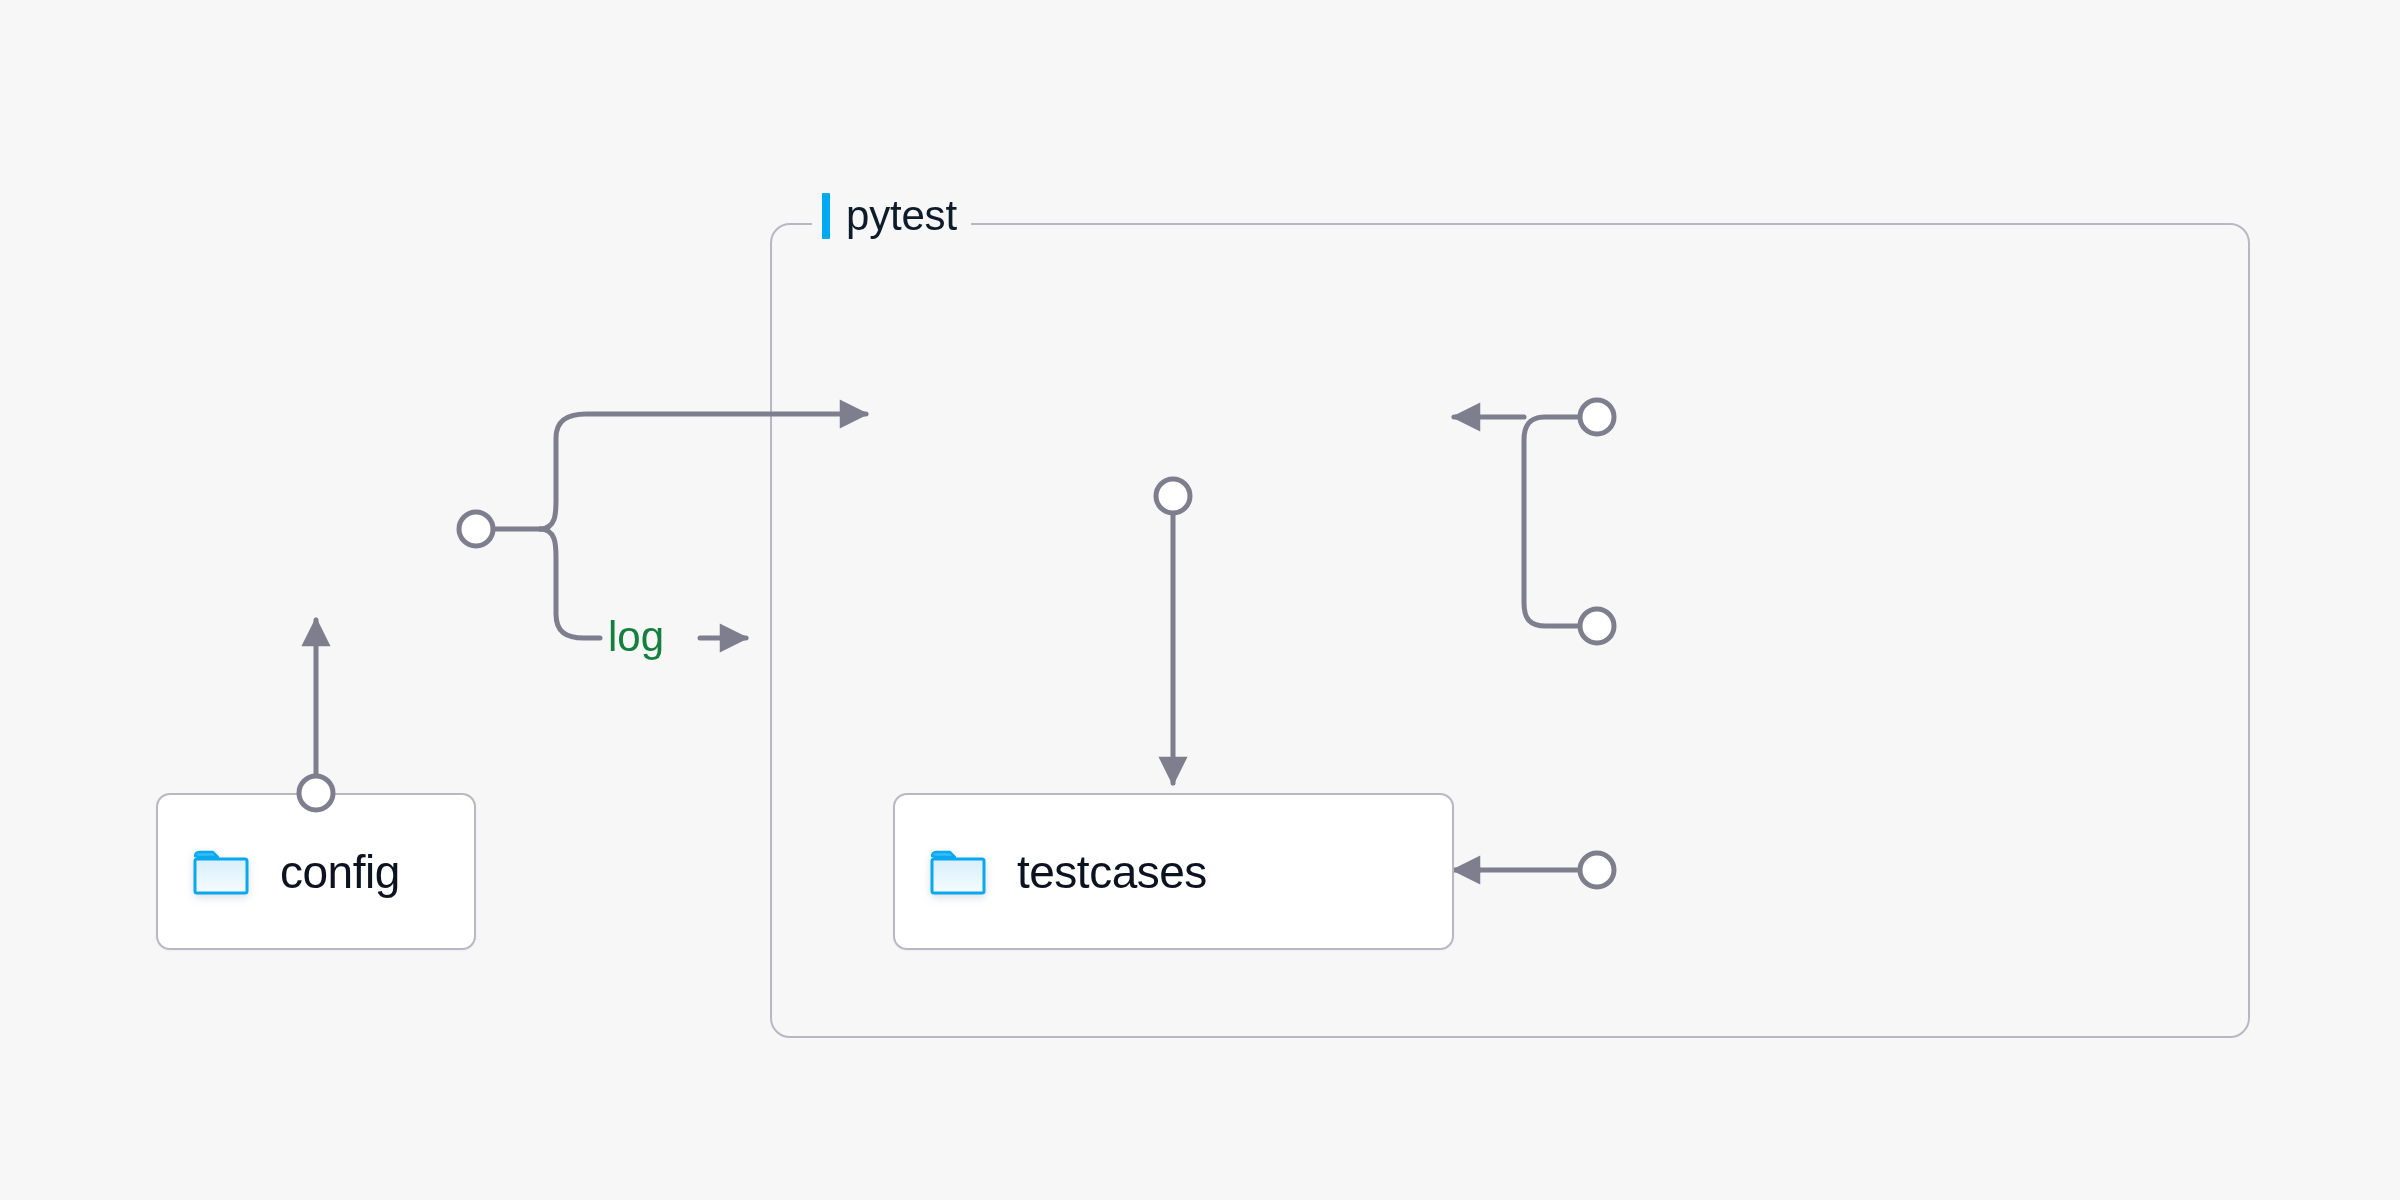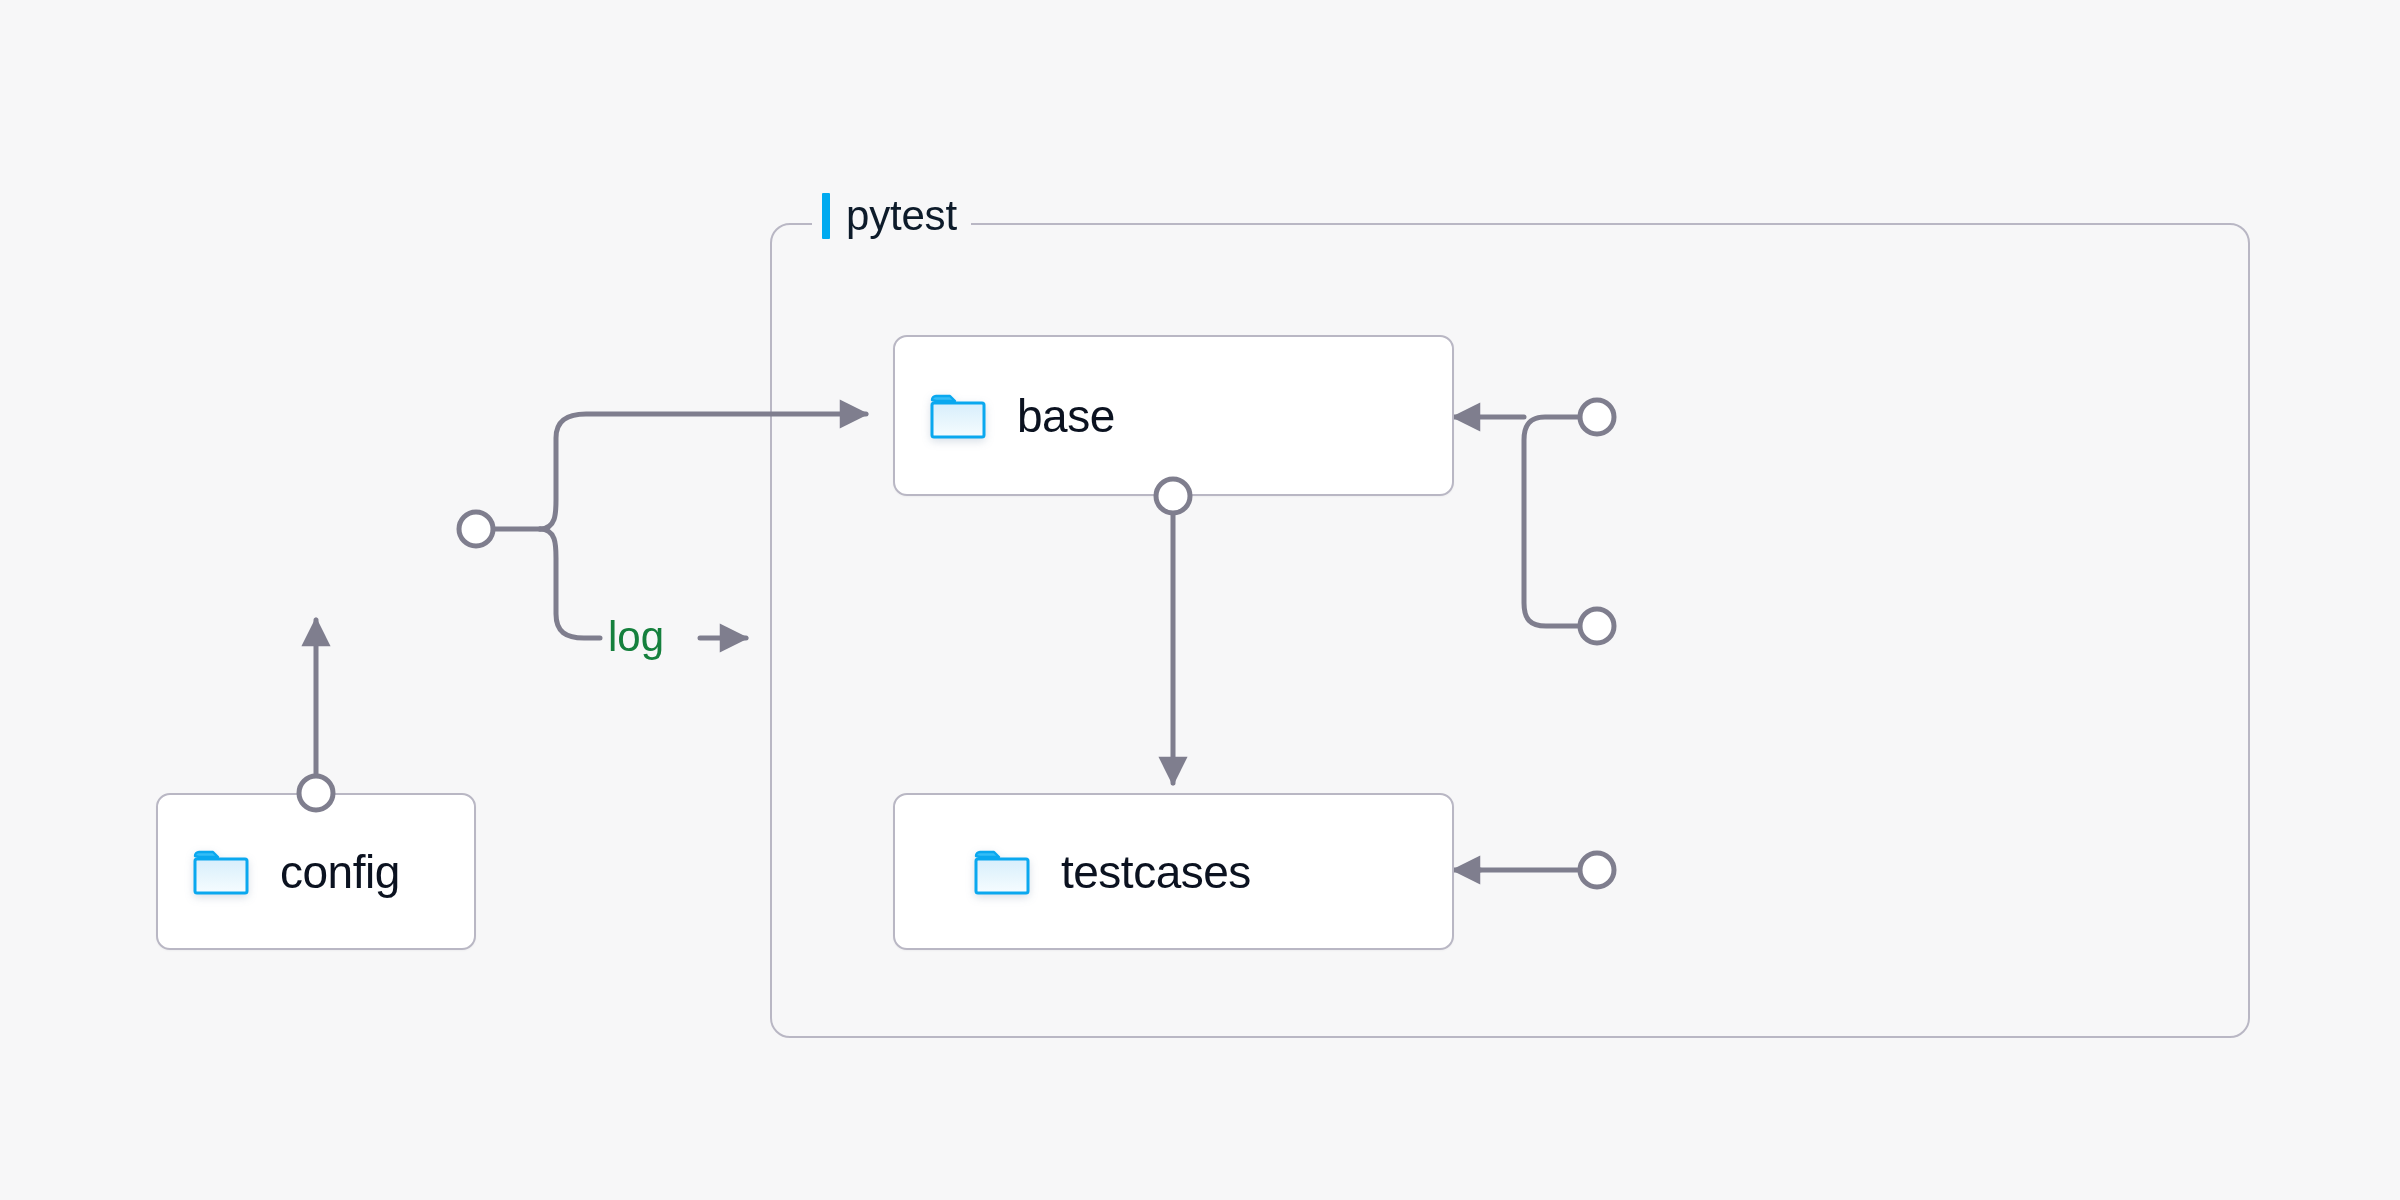--- a/index.html
+++ b/index.html
@@ -182,15 +182,6 @@
     </div>
   </div>
 
-  <div class="node" style="left:893px; top:327px; width:561px; height:161px;">
-    <div class="node-inner">
-      <svg class="folder-icon" viewBox="0 0 58 48">
-        <path d="M3 8 a4 4 0 0 1 4-4 h14 l5 5 h-19 z" fill="#35bdf6" stroke="#0aa8ef" stroke-width="2.4" stroke-linejoin="round"></path>
-        <rect x="3" y="11" width="52" height="34" rx="2" fill="url(#folderGrad)" stroke="#0aa8ef" stroke-width="3"></rect>
-      </svg>
-      <span class="node-label">base</span>
-    </div>
-  </div>
 
   <div class="node" style="left:893px; top:785px; width:561px; height:157px;padding-left:44px;">
     <div class="node-inner">

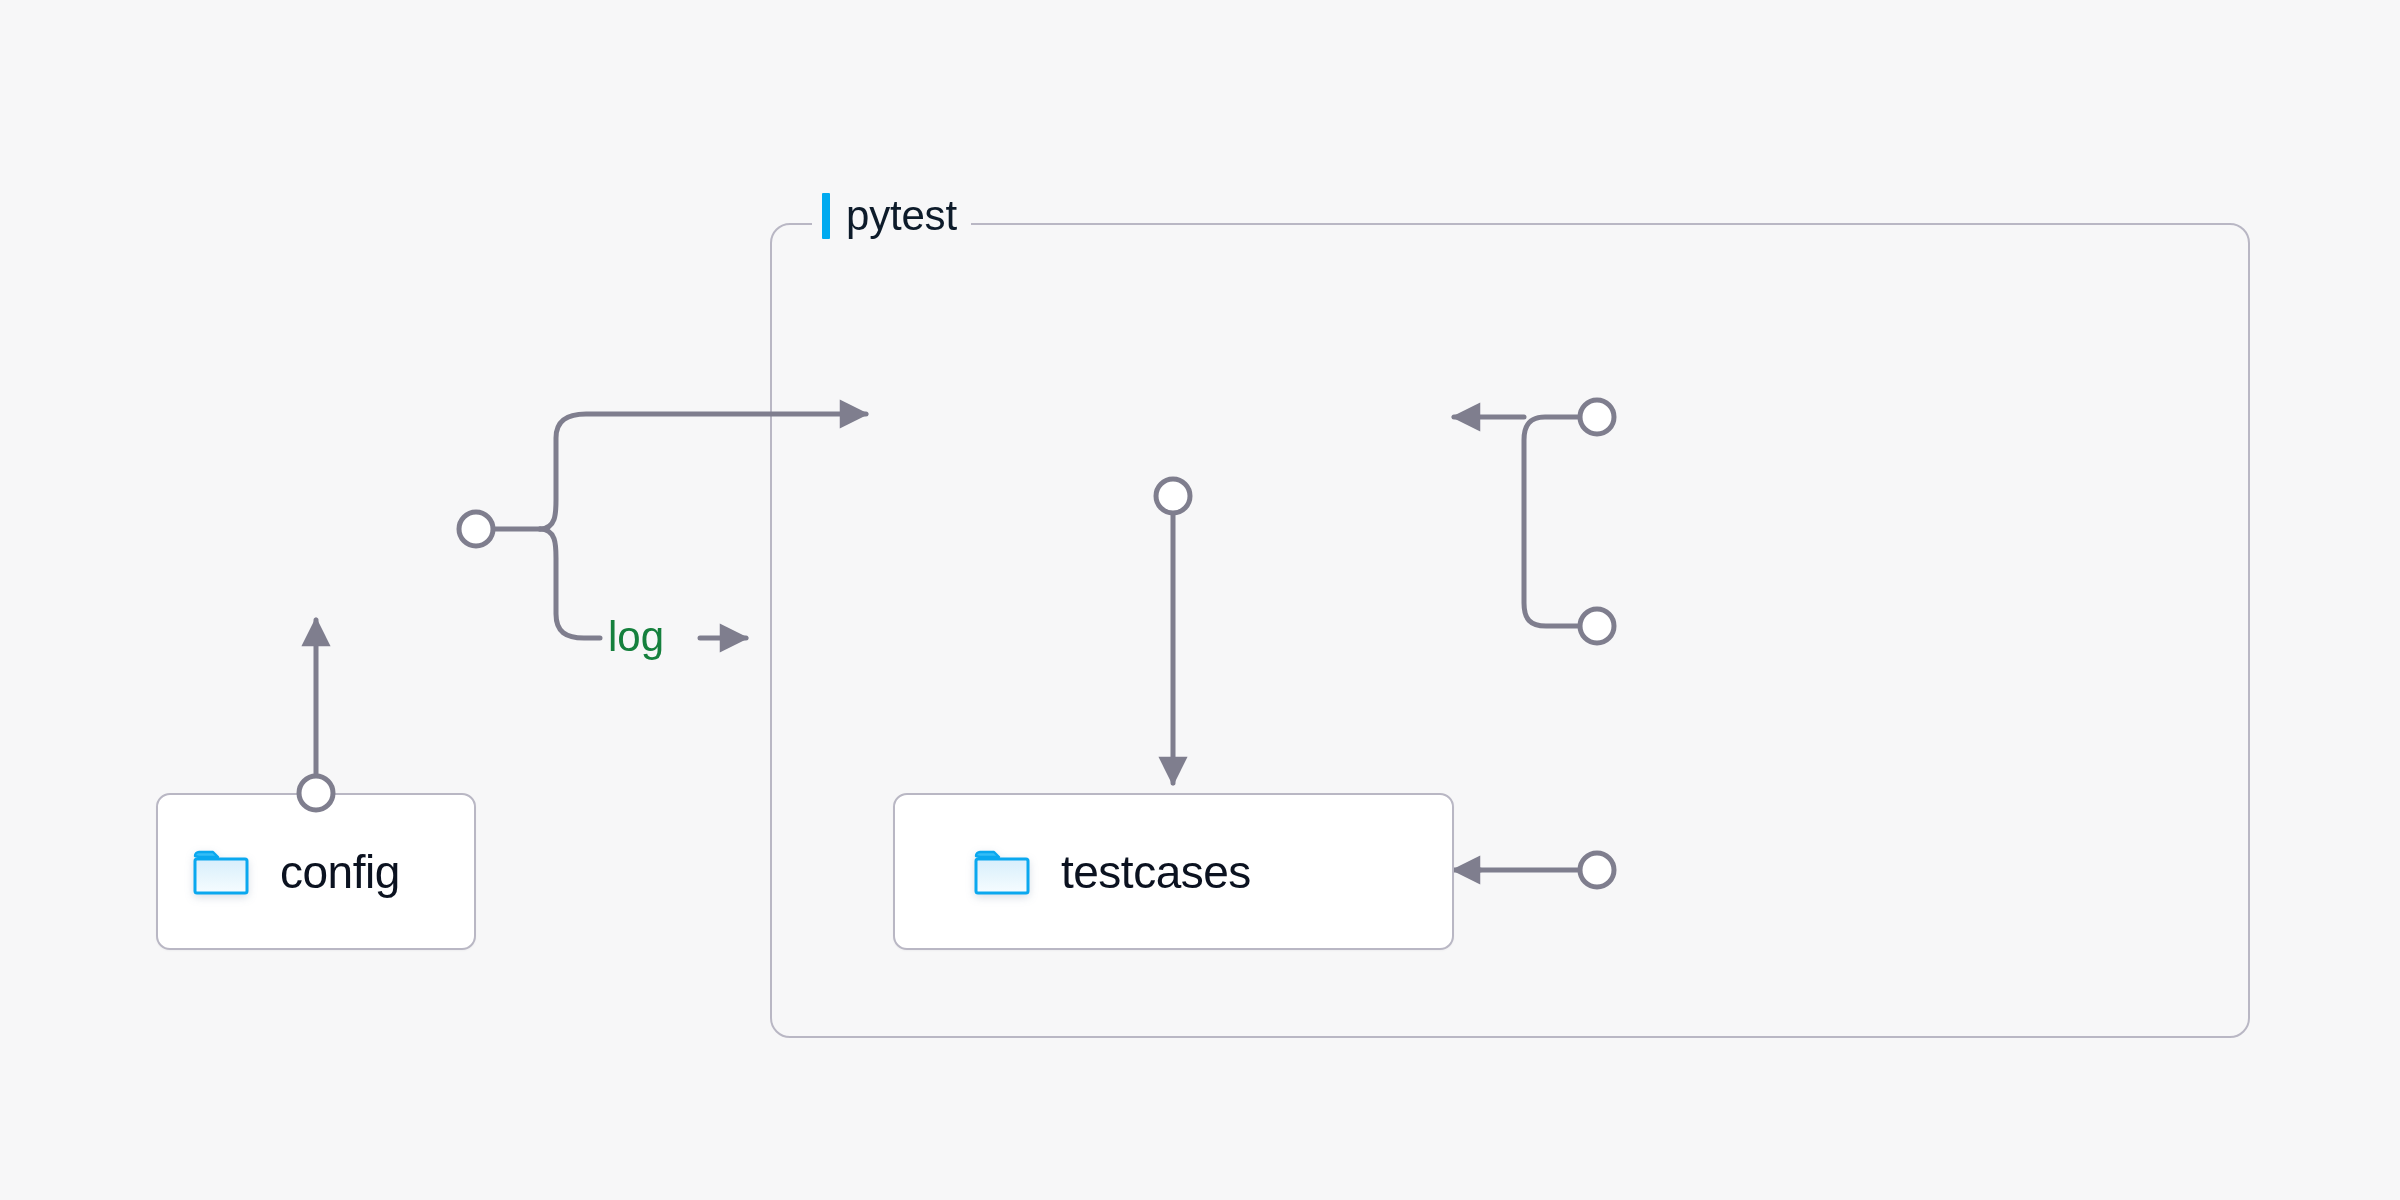--- a/index.html
+++ b/index.html
@@ -183,7 +183,7 @@
   </div>
 
 
-  <div class="node" style="left:893px; top:785px; width:561px; height:157px;padding-left:44px;">
+  <div class="node" style="left:893px; top:785px; width:561px; height:157px;">
     <div class="node-inner">
       <svg class="folder-icon" viewBox="0 0 58 48">
         <path d="M3 8 a4 4 0 0 1 4-4 h14 l5 5 h-19 z" fill="#35bdf6" stroke="#0aa8ef" stroke-width="2.4" stroke-linejoin="round"></path>

